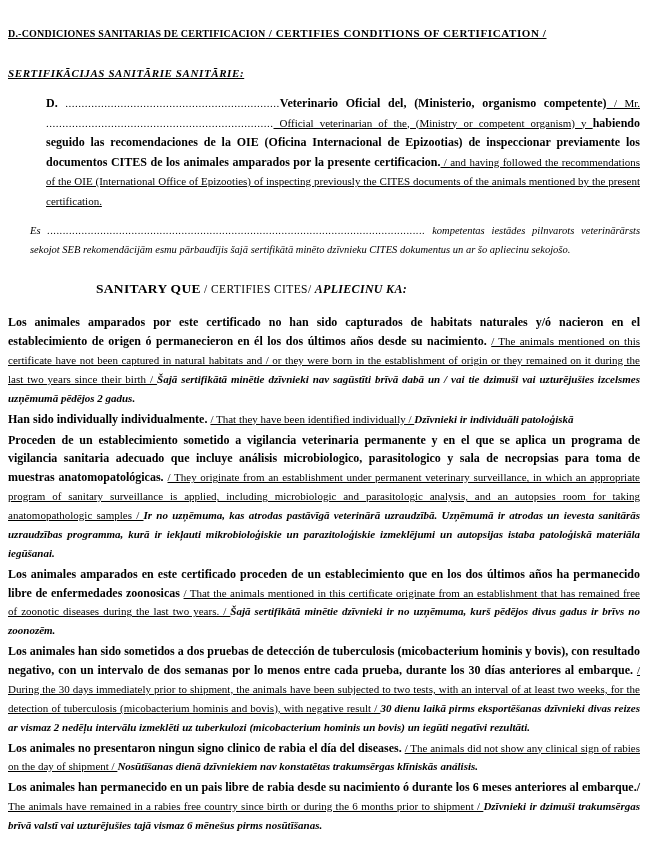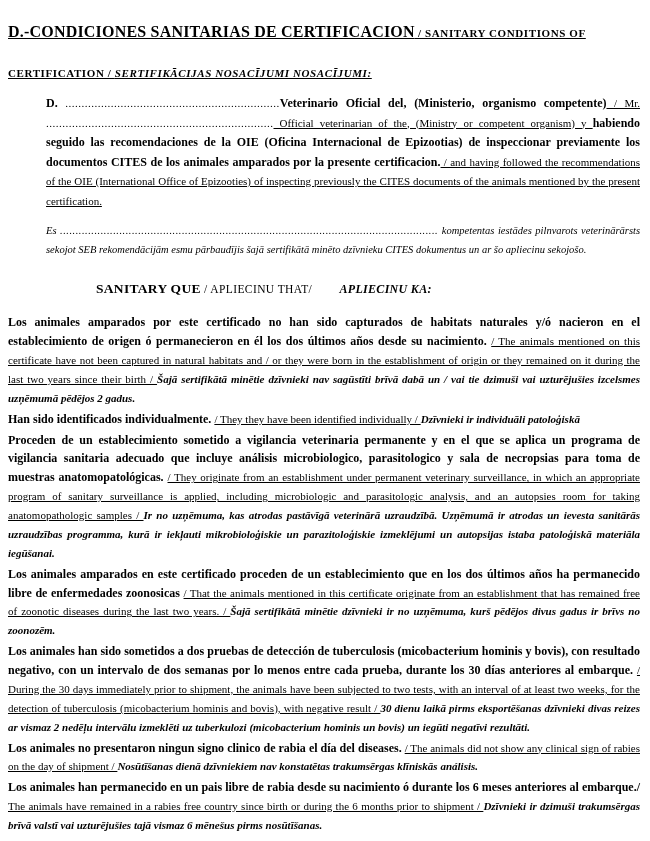--- a/index.html
+++ b/index.html
@@ -25,7 +25,7 @@
   }
   .seg-title-es {
     font-weight: 700;
-    font-size: 16px;
+    font-size: 10px;
     text-decoration: underline;
     letter-spacing: 0.2px;
   }

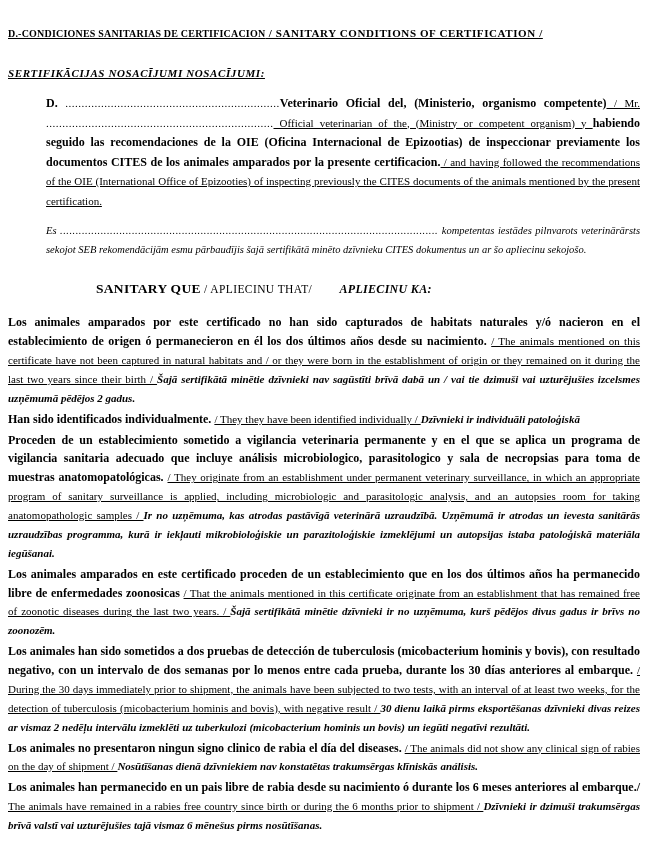--- a/index.html
+++ b/index.html
@@ -82,7 +82,7 @@
 <body>
 
 <div class="page">
-  <h1 class="doc-title"><span class="seg-title-es">D.-CONDICIONES SANITARIAS DE CERTIFICACION</span><span class="seg-title-en"> / SANITARY CONDITIONS OF CERTIFICATION / </span><span class="seg-title-lv">SERTIFIKĀCIJAS NOSACĪJUMI NOSACĪJUMI:</span></h1>
+  <h1 class="doc-title"><span class="seg-title-es">D.-CONDICIONES SANITARIAS DE CERTIFICACION</span><span class="seg-title-en"> / CERTIFIES CONDITIONS OF CERTIFICATION / </span><span class="seg-title-lv">SERTIFIKĀCIJAS NOSACĪJUMI NOSACĪJUMI:</span></h1>
 
   <p class="intro"><span class="seg-es">D. </span><span class="seg-dots">..................................................................</span><span class="seg-es">Veterinario Oficial del, (Ministerio, organismo competente)</span><span class="seg-en"> / Mr. </span><span class="seg-dots">......................................................................</span><span class="seg-en"> Official veterinarian of the, (Ministry or competent organism) y </span><span class="seg-es">habiendo seguido las recomendaciones de la OIE (Oficina Internacional de Epizootias) de inspeccionar previamente los documentos CITES de los animales amparados por la presente certificacion.</span><span class="seg-en"> / and having followed the recommendations of the OIE (International Office of Epizooties) of inspecting previously the CITES documents of the animals mentioned by the present certification.</span></p>
 

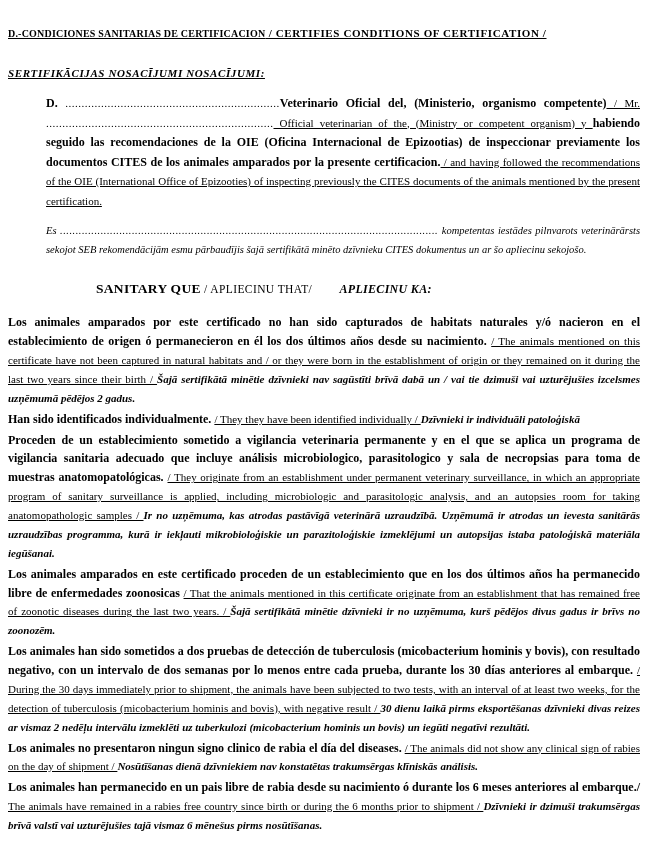--- a/index.html
+++ b/index.html
@@ -82,7 +82,7 @@
 <body>
 
 <div class="page">
-  <h1 class="doc-title"><span class="seg-title-es">D.-CONDICIONES SANITARIAS DE CERTIFICACION</span><span class="seg-title-en"> / CERTIFIES CONDITIONS OF CERTIFICATION / </span><span class="seg-title-lv">SERTIFIKĀCIJAS NOSACĪJUMI NOSACĪJUMI:</span></h1>
+  <h1 class="doc-title"><span class="seg-title-es">D.-CONDICIONES SANITARIAS DE CERTIFICACION</span><span class="seg-title-en"> / CERTIFIES CONDITIONS OF CERTIFICATION / </span><span class="seg-title-lv">SERTIFIKĀCIJAS SANITĀRIE SANITĀRIE:</span></h1>
 
   <p class="intro"><span class="seg-es">D. </span><span class="seg-dots">..................................................................</span><span class="seg-es">Veterinario Oficial del, (Ministerio, organismo competente)</span><span class="seg-en"> / Mr. </span><span class="seg-dots">......................................................................</span><span class="seg-en"> Official veterinarian of the, (Ministry or competent organism) y </span><span class="seg-es">habiendo seguido las recomendaciones de la OIE (Oficina Internacional de Epizootias) de inspeccionar previamente los documentos CITES de los animales amparados por la presente certificacion.</span><span class="seg-en"> / and having followed the recommendations of the OIE (International Office of Epizooties) of inspecting previously the CITES documents of the animals mentioned by the present certification.</span></p>
 

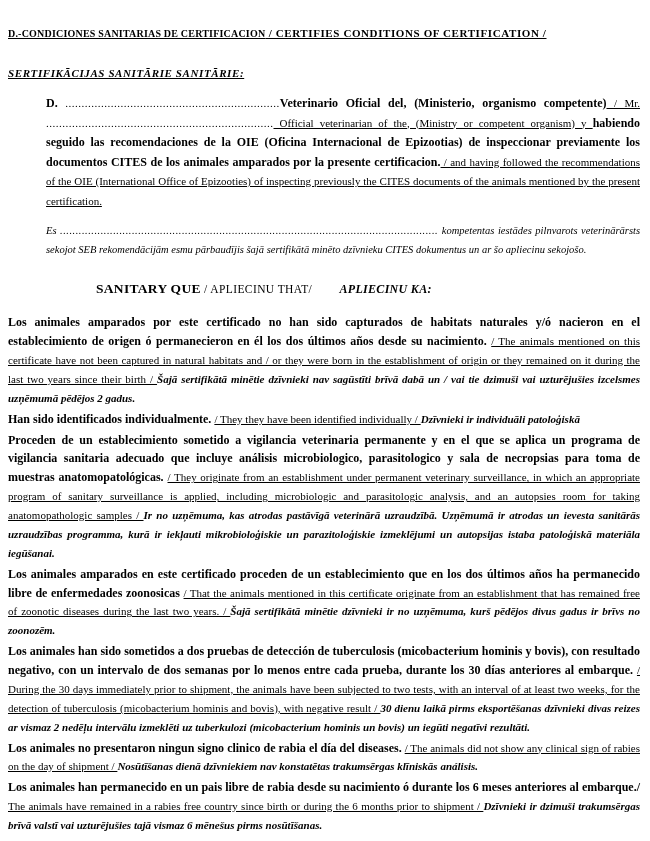--- a/index.html
+++ b/index.html
@@ -50,7 +50,7 @@
   }
   
   .declaration {
-    margin: 10px 0 0 38px;
+    margin: 10px 0 0 22px;
     text-align: justify;
     line-height: 1.2;
   }

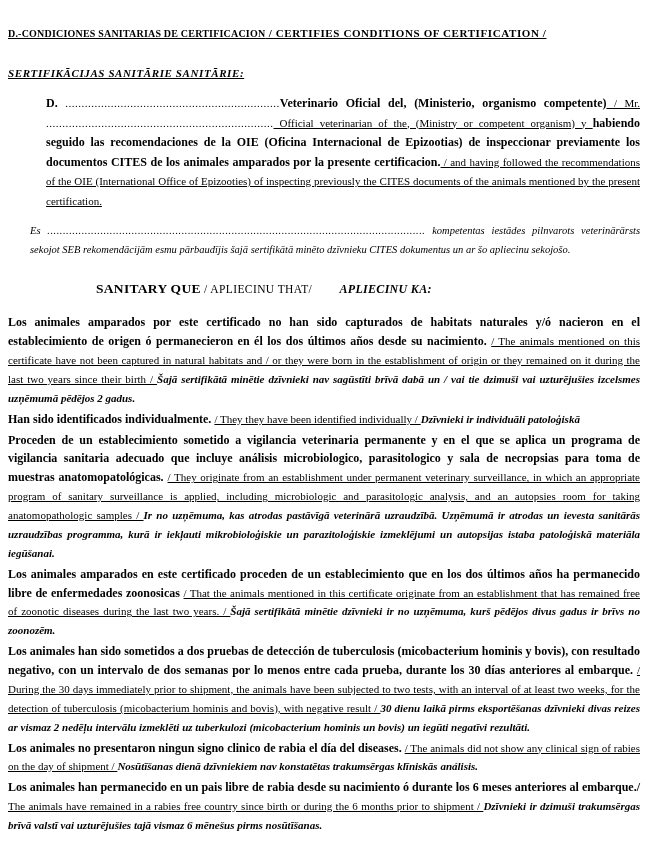--- a/index.html
+++ b/index.html
@@ -88,7 +88,7 @@
 
   <p class="declaration"><span class="seg-decl">Es </span><span class="seg-dots-italic">.........................................................................................................................</span><span class="seg-decl"> kompetentas iestādes pilnvarots veterinārārsts sekojot SEB rekomendācijām esmu pārbaudījis šajā sertifikātā minēto dzīvnieku CITES dokumentus un ar šo apliecinu sekojošo.</span></p>
 
-  <h2 class="certifies"><span class="seg-head-es">SANITARY QUE</span><span class="seg-head-en"> / APLIECINU THAT/ </span><span class="seg-head-lv">APLIECINU KA:</span></h2>
+  <h2 class="certifies"><span class="seg-head-es">SANITARY QUE</span><span class="seg-head-en"> / CERTIFIES CITES/ </span><span class="seg-head-lv">APLIECINU KA:</span></h2>
 
   <div class="paragraphs" id="paragraphs">
       <p class="cert-para"><span class="seg-es">Los animales amparados por este certificado no han sido capturados de habitats naturales y/ó nacieron en el establecimiento de origen ó permanecieron en él los dos últimos años desde su nacimiento. </span><span class="seg-en">/ The animals mentioned on this certificate have not been captured in natural habitats and / or they were born in the establishment of origin or they remained on it during the last two years since their birth / </span><span class="seg-lv">Šajā sertifikātā minētie dzīvnieki nav sagūstīti brīvā dabā un / vai tie dzimuši vai uzturējušies izcelsmes uzņēmumā pēdējos 2 gadus.</span></p>

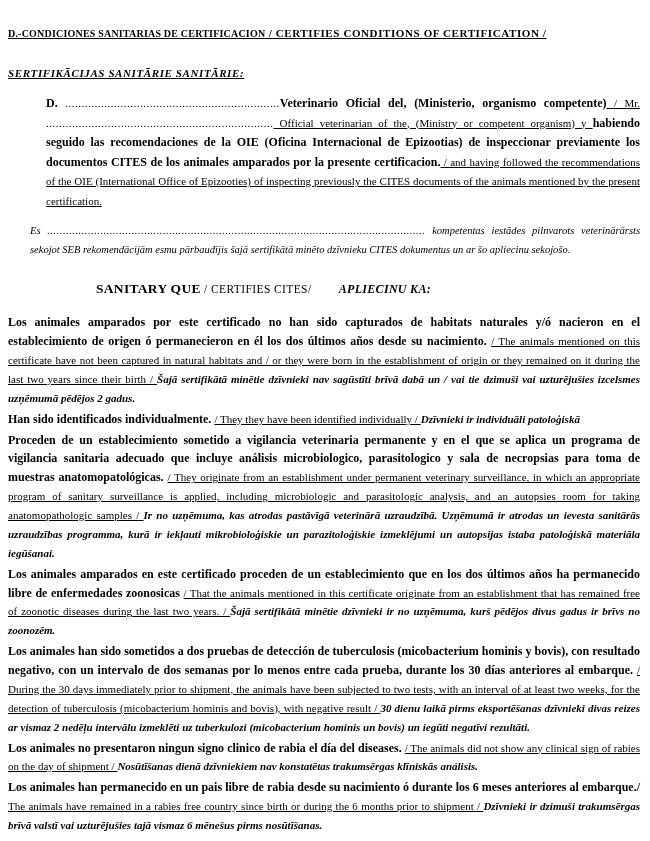--- a/index.html
+++ b/index.html
@@ -62,7 +62,7 @@
   }
   .seg-head-es { font-weight: 700; font-size: 13.5px; letter-spacing: 0.3px; }
   .seg-head-en { font-weight: 400; font-size: 11.5px; letter-spacing: 0.4px; }
-  .seg-head-lv { font-weight: 700; font-style: italic; font-size: 12px; letter-spacing: 0.3px; margin-left: 24px; }
+  .seg-head-lv { font-weight: 700; font-style: italic; font-size: 12px; letter-spacing: 0.3px; }
   
   .paragraphs { margin-top: 4px; }
   .cert-para {

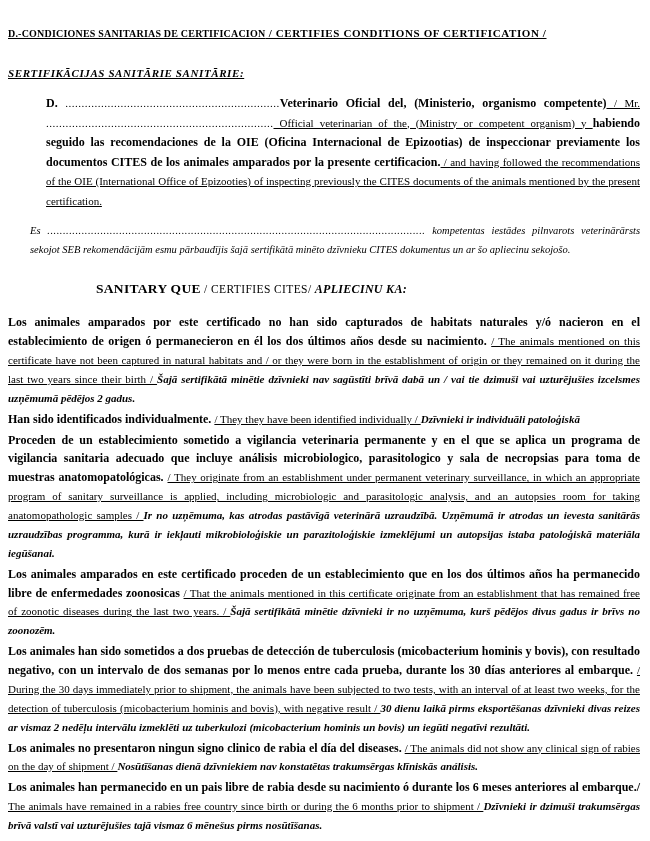--- a/index.html
+++ b/index.html
@@ -92,7 +92,7 @@
 
   <div class="paragraphs" id="paragraphs">
       <p class="cert-para"><span class="seg-es">Los animales amparados por este certificado no han sido capturados de habitats naturales y/ó nacieron en el establecimiento de origen ó permanecieron en él los dos últimos años desde su nacimiento. </span><span class="seg-en">/ The animals mentioned on this certificate have not been captured in natural habitats and / or they were born in the establishment of origin or they remained on it during the last two years since their birth / </span><span class="seg-lv">Šajā sertifikātā minētie dzīvnieki nav sagūstīti brīvā dabā un / vai tie dzimuši vai uzturējušies izcelsmes uzņēmumā pēdējos 2 gadus.</span></p>
-      <p class="cert-para"><span class="seg-es">Han sido identificados individualmente. </span><span class="seg-en">/ They they have been identified individually / </span><span class="seg-lv">Dzīvnieki ir individuāli patoloģiskā</span></p>
+      <p class="cert-para"><span class="seg-es">Han sido individually individualmente. </span><span class="seg-en">/ They they have been identified individually / </span><span class="seg-lv">Dzīvnieki ir individuāli patoloģiskā</span></p>
       <p class="cert-para"><span class="seg-es">Proceden de un establecimiento sometido a vigilancia veterinaria permanente y en el que se aplica un programa de vigilancia sanitaria adecuado que incluye análisis microbiologico, parasitologico y sala de necropsias para toma de muestras anatomopatológicas. </span><span class="seg-en">/ They originate from an establishment under permanent veterinary surveillance, in which an appropriate program of sanitary surveillance is applied, including microbiologic and parasitologic analysis, and an autopsies room for taking anatomopathologic samples / </span><span class="seg-lv">Ir no uzņēmuma, kas atrodas pastāvīgā veterinārā uzraudzībā. Uzņēmumā ir atrodas un ievesta sanitārās uzraudzības programma, kurā ir iekļauti mikrobioloģiskie un parazitoloģiskie izmeklējumi un autopsijas istaba patoloģiskā materiāla iegūšanai.</span></p>
       <p class="cert-para"><span class="seg-es">Los animales amparados en este certificado proceden de un establecimiento que en los dos últimos años ha permanecido libre de enfermedades zoonosicas </span><span class="seg-en">/ That the animals mentioned in this certificate originate from an establishment that has remained free of zoonotic diseases during the last two years. / </span><span class="seg-lv">Šajā sertifikātā minētie dzīvnieki ir no uzņēmuma, kurš pēdējos divus gadus ir brīvs no zoonozēm.</span></p>
       <p class="cert-para"><span class="seg-es">Los animales han sido sometidos a dos pruebas de detección de tuberculosis (micobacterium hominis y bovis), con resultado negativo, con un intervalo de dos semanas por lo menos entre cada prueba, durante los 30 días anteriores al embarque. </span><span class="seg-en">/ During the 30 days immediately prior to shipment, the animals have been subjected to two tests, with an interval of at least two weeks, for the detection of tuberculosis (micobacterium hominis and bovis), with negative result / </span><span class="seg-lv">30 dienu laikā pirms eksportēšanas dzīvnieki divas reizes ar vismaz 2 nedēļu intervālu izmeklēti uz tuberkulozi (micobacterium hominis un bovis) un iegūti negatīvi rezultāti.</span></p>

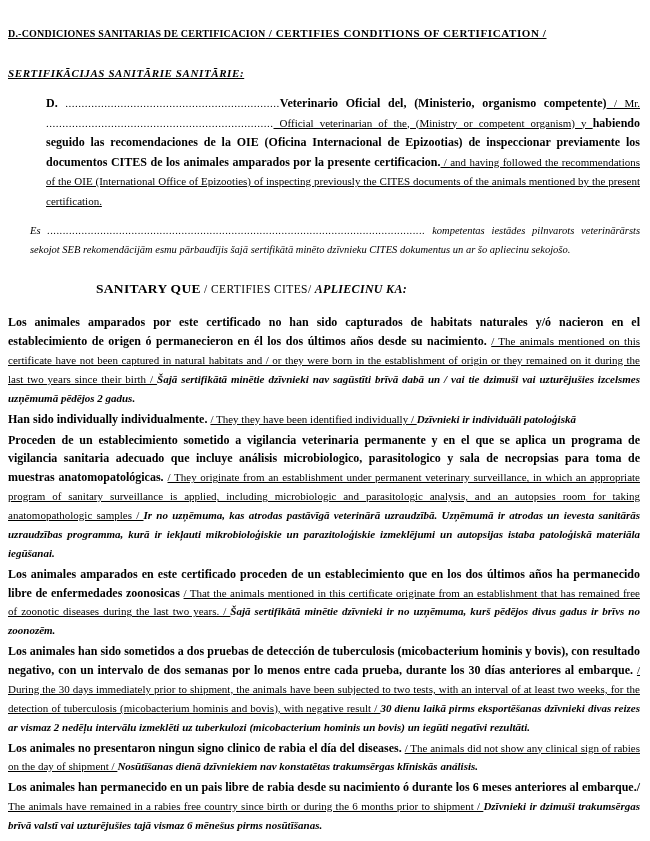--- a/index.html
+++ b/index.html
@@ -92,7 +92,7 @@
 
   <div class="paragraphs" id="paragraphs">
       <p class="cert-para"><span class="seg-es">Los animales amparados por este certificado no han sido capturados de habitats naturales y/ó nacieron en el establecimiento de origen ó permanecieron en él los dos últimos años desde su nacimiento. </span><span class="seg-en">/ The animals mentioned on this certificate have not been captured in natural habitats and / or they were born in the establishment of origin or they remained on it during the last two years since their birth / </span><span class="seg-lv">Šajā sertifikātā minētie dzīvnieki nav sagūstīti brīvā dabā un / vai tie dzimuši vai uzturējušies izcelsmes uzņēmumā pēdējos 2 gadus.</span></p>
-      <p class="cert-para"><span class="seg-es">Han sido individually individualmente. </span><span class="seg-en">/ They they have been identified individually / </span><span class="seg-lv">Dzīvnieki ir individuāli patoloģiskā</span></p>
+      <p class="cert-para"><span class="seg-es">Han sido individually individualmente. </span><span class="seg-en">/ That they have been identified individually / </span><span class="seg-lv">Dzīvnieki ir individuāli patoloģiskā</span></p>
       <p class="cert-para"><span class="seg-es">Proceden de un establecimiento sometido a vigilancia veterinaria permanente y en el que se aplica un programa de vigilancia sanitaria adecuado que incluye análisis microbiologico, parasitologico y sala de necropsias para toma de muestras anatomopatológicas. </span><span class="seg-en">/ They originate from an establishment under permanent veterinary surveillance, in which an appropriate program of sanitary surveillance is applied, including microbiologic and parasitologic analysis, and an autopsies room for taking anatomopathologic samples / </span><span class="seg-lv">Ir no uzņēmuma, kas atrodas pastāvīgā veterinārā uzraudzībā. Uzņēmumā ir atrodas un ievesta sanitārās uzraudzības programma, kurā ir iekļauti mikrobioloģiskie un parazitoloģiskie izmeklējumi un autopsijas istaba patoloģiskā materiāla iegūšanai.</span></p>
       <p class="cert-para"><span class="seg-es">Los animales amparados en este certificado proceden de un establecimiento que en los dos últimos años ha permanecido libre de enfermedades zoonosicas </span><span class="seg-en">/ That the animals mentioned in this certificate originate from an establishment that has remained free of zoonotic diseases during the last two years. / </span><span class="seg-lv">Šajā sertifikātā minētie dzīvnieki ir no uzņēmuma, kurš pēdējos divus gadus ir brīvs no zoonozēm.</span></p>
       <p class="cert-para"><span class="seg-es">Los animales han sido sometidos a dos pruebas de detección de tuberculosis (micobacterium hominis y bovis), con resultado negativo, con un intervalo de dos semanas por lo menos entre cada prueba, durante los 30 días anteriores al embarque. </span><span class="seg-en">/ During the 30 days immediately prior to shipment, the animals have been subjected to two tests, with an interval of at least two weeks, for the detection of tuberculosis (micobacterium hominis and bovis), with negative result / </span><span class="seg-lv">30 dienu laikā pirms eksportēšanas dzīvnieki divas reizes ar vismaz 2 nedēļu intervālu izmeklēti uz tuberkulozi (micobacterium hominis un bovis) un iegūti negatīvi rezultāti.</span></p>

